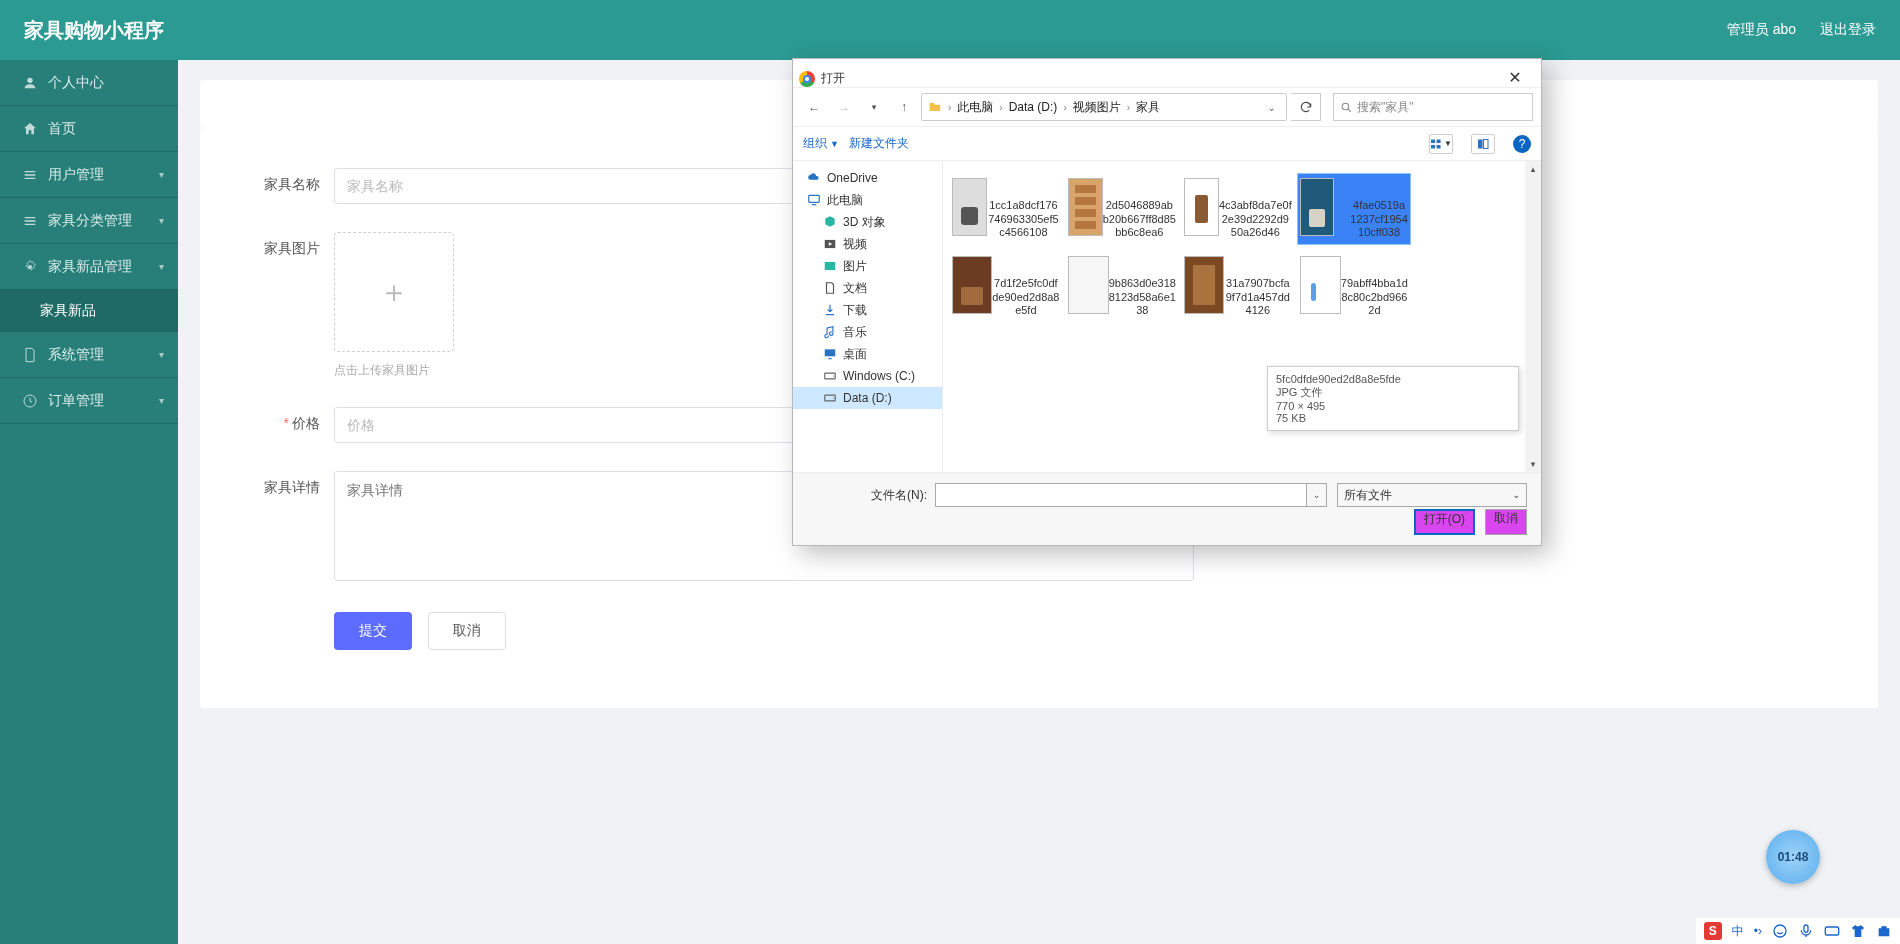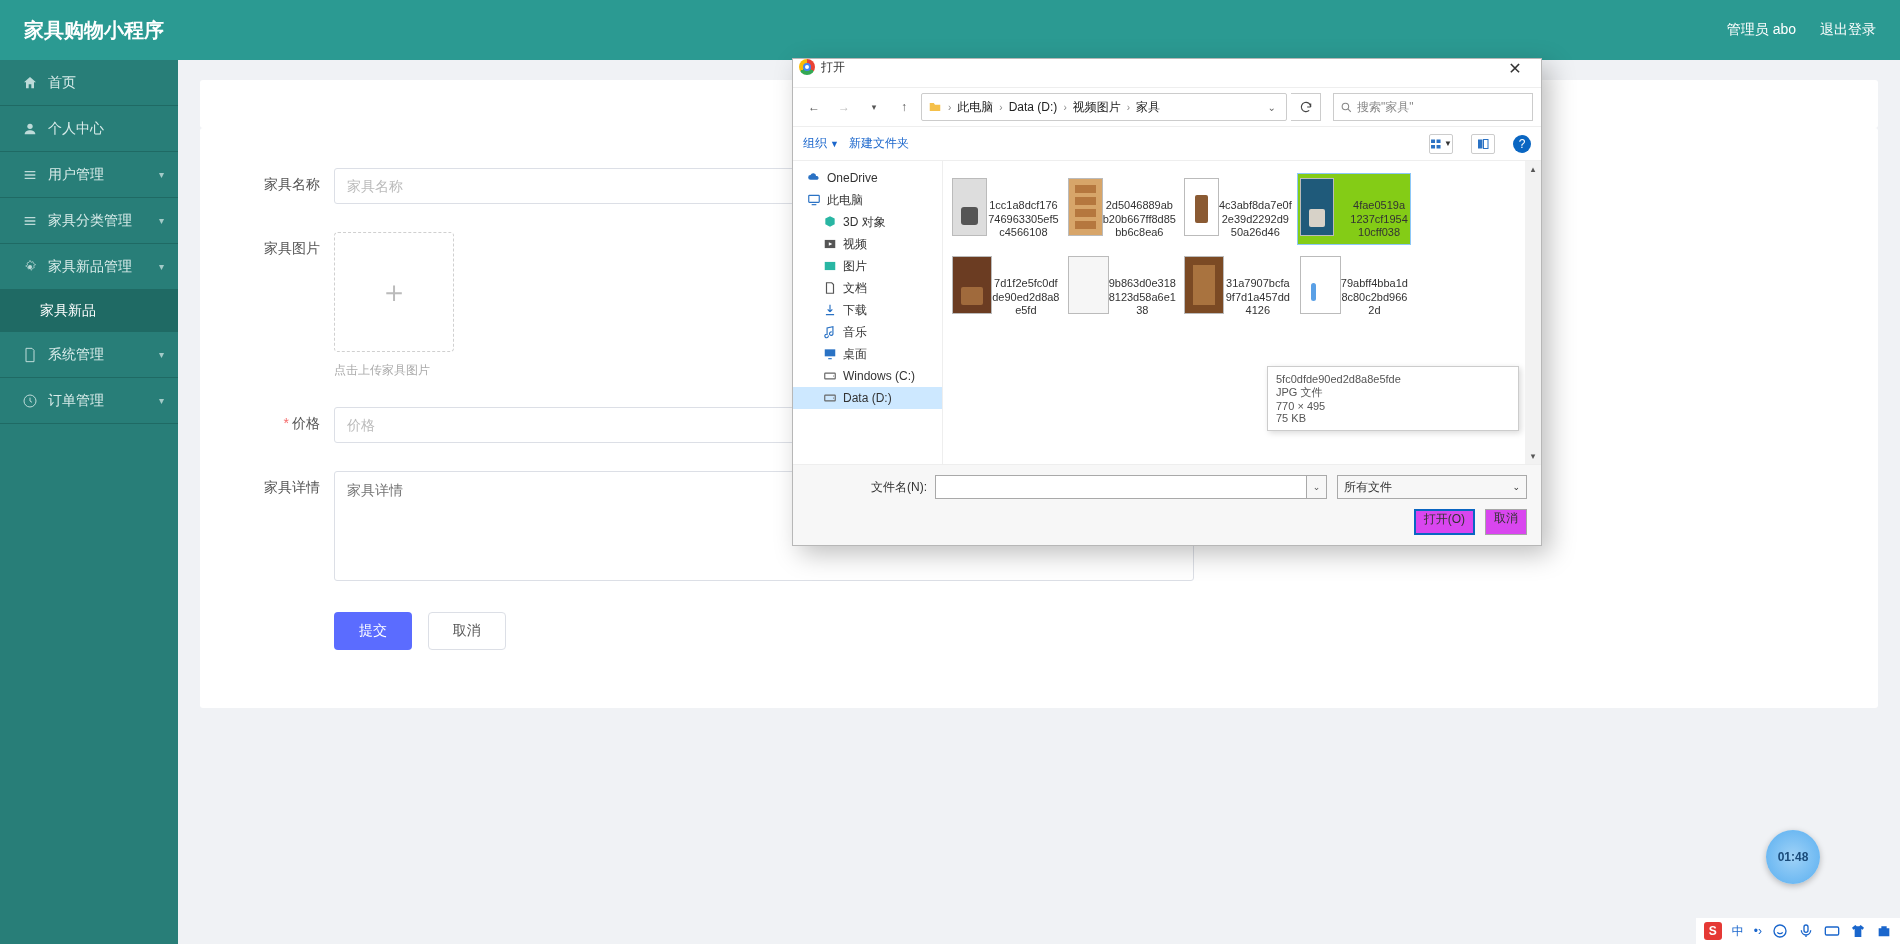--- a/index.html
+++ b/index.html
@@ -35,7 +35,7 @@
 
 
 .dialog { position: absolute; left: 792px; top: 58px; width: 750px; height: 488px; background:#fff; border:1px solid #b7b7b7; box-shadow: 8px 8px 24px rgba(0,0,0,.25); display:flex; flex-direction:column; }
-.dlg-title { height: 28px; display:flex; align-items:flex-start; padding:0 6px; font-size:12px;font-family:Liberation Serif, serif; }
+.dlg-title { height: 28px; display:flex; align-items:flex-end; padding:0 6px; font-size:12px;font-family:Liberation Serif, serif; }
 .dlg-title .chrome { width:16px; height:16px; margin-right:6px; border-radius:50%; background: conic-gradient(#ea4335 0 120deg,#34a853 120deg 240deg,#fbbc05 240deg 360deg); position:relative; }
 .dlg-title .chrome::after{content:""; position:absolute; inset:4px; background:#fff; border-radius:50%; border:2px solid #4285f4;}
 .dlg-title .close { margin-left:auto; width:40px; text-align:center; font-size:16px; cursor:pointer; }

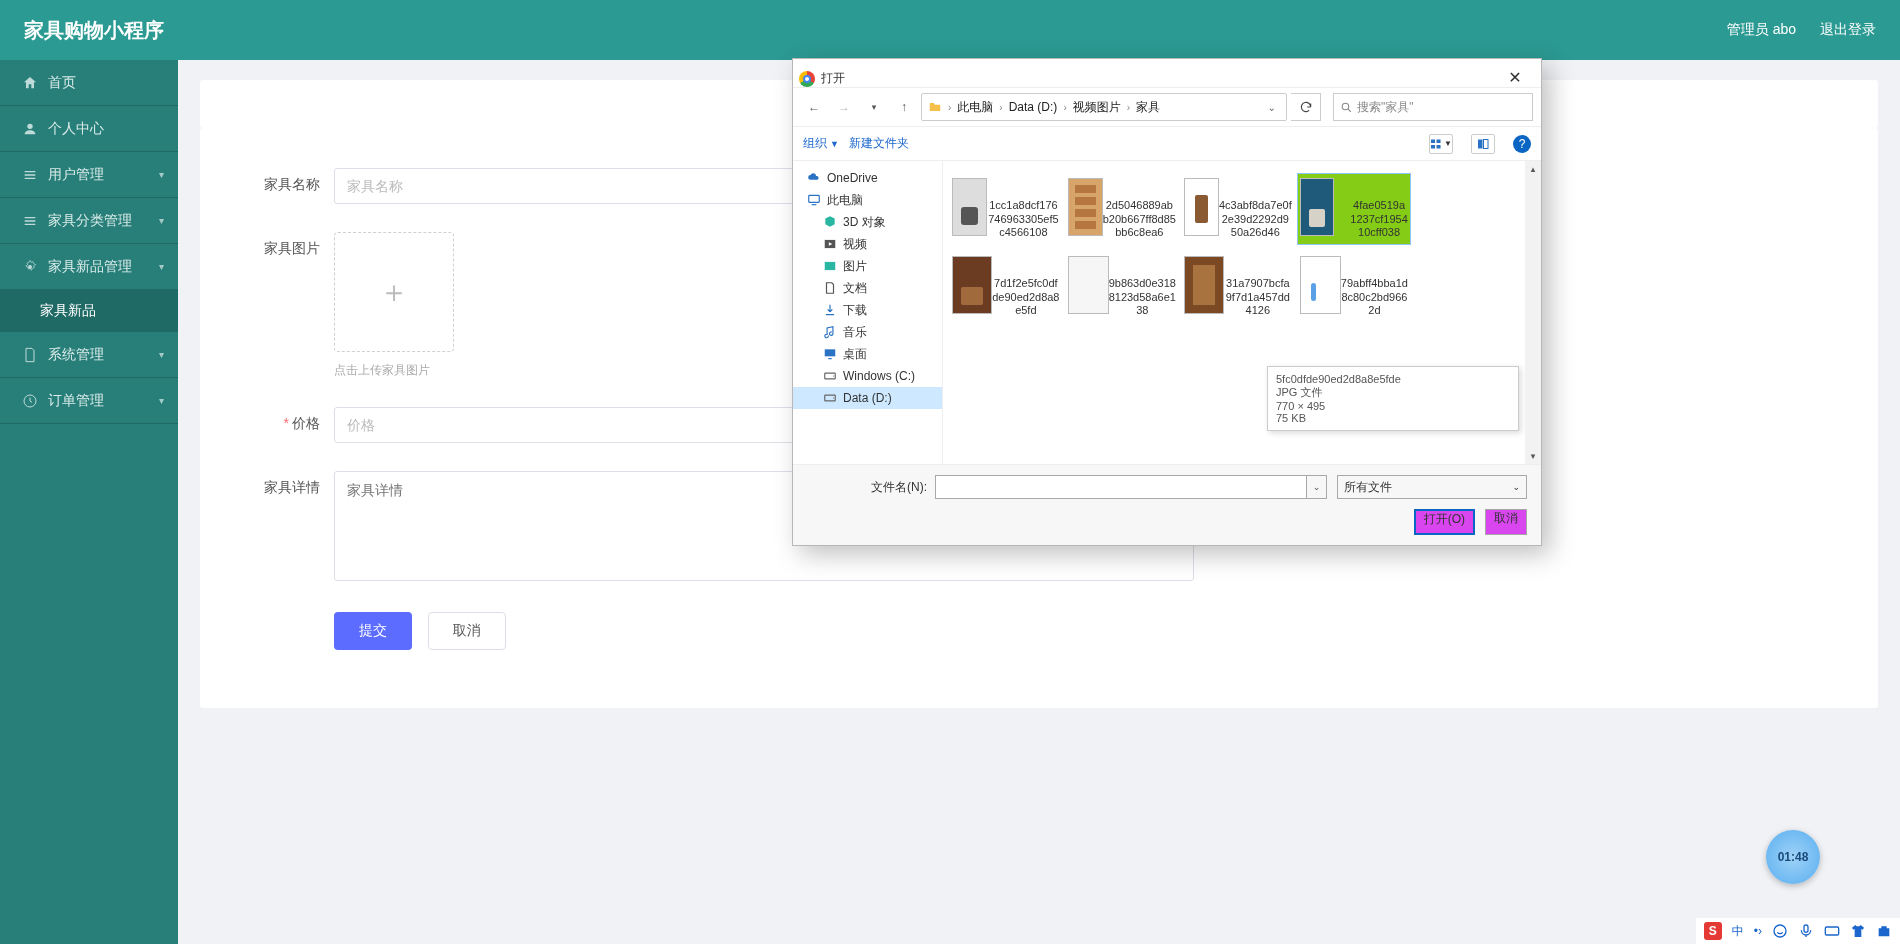--- a/index.html
+++ b/index.html
@@ -125,16 +125,16 @@
 <div class="sidebar">
   <div class="side-item">
     <svg class="side-icon" viewBox="0 0 24 24" fill="#d9ecea">
-        <path d="M12 3l9 8h-3v9h-4v-6H10v6H6v-9H3z"></path>
-      </svg>
-    <span>首页</span>
-  </div>
-  <div class="side-item">
-    <svg class="side-icon" viewBox="0 0 24 24" fill="#d9ecea">
         <circle cx="12" cy="8" r="4"></circle>
         <path d="M4 20c0-4 4-6 8-6s8 2 8 6z"></path>
       </svg>
     <span>个人中心</span>
+  </div>
+  <div class="side-item">
+    <svg class="side-icon" viewBox="0 0 24 24" fill="#d9ecea">
+        <path d="M12 3l9 8h-3v9h-4v-6H10v6H6v-9H3z"></path>
+      </svg>
+    <span>首页</span>
   </div>
   <div class="side-item">
     <svg class="side-icon" viewBox="0 0 24 24" fill="#d9ecea">

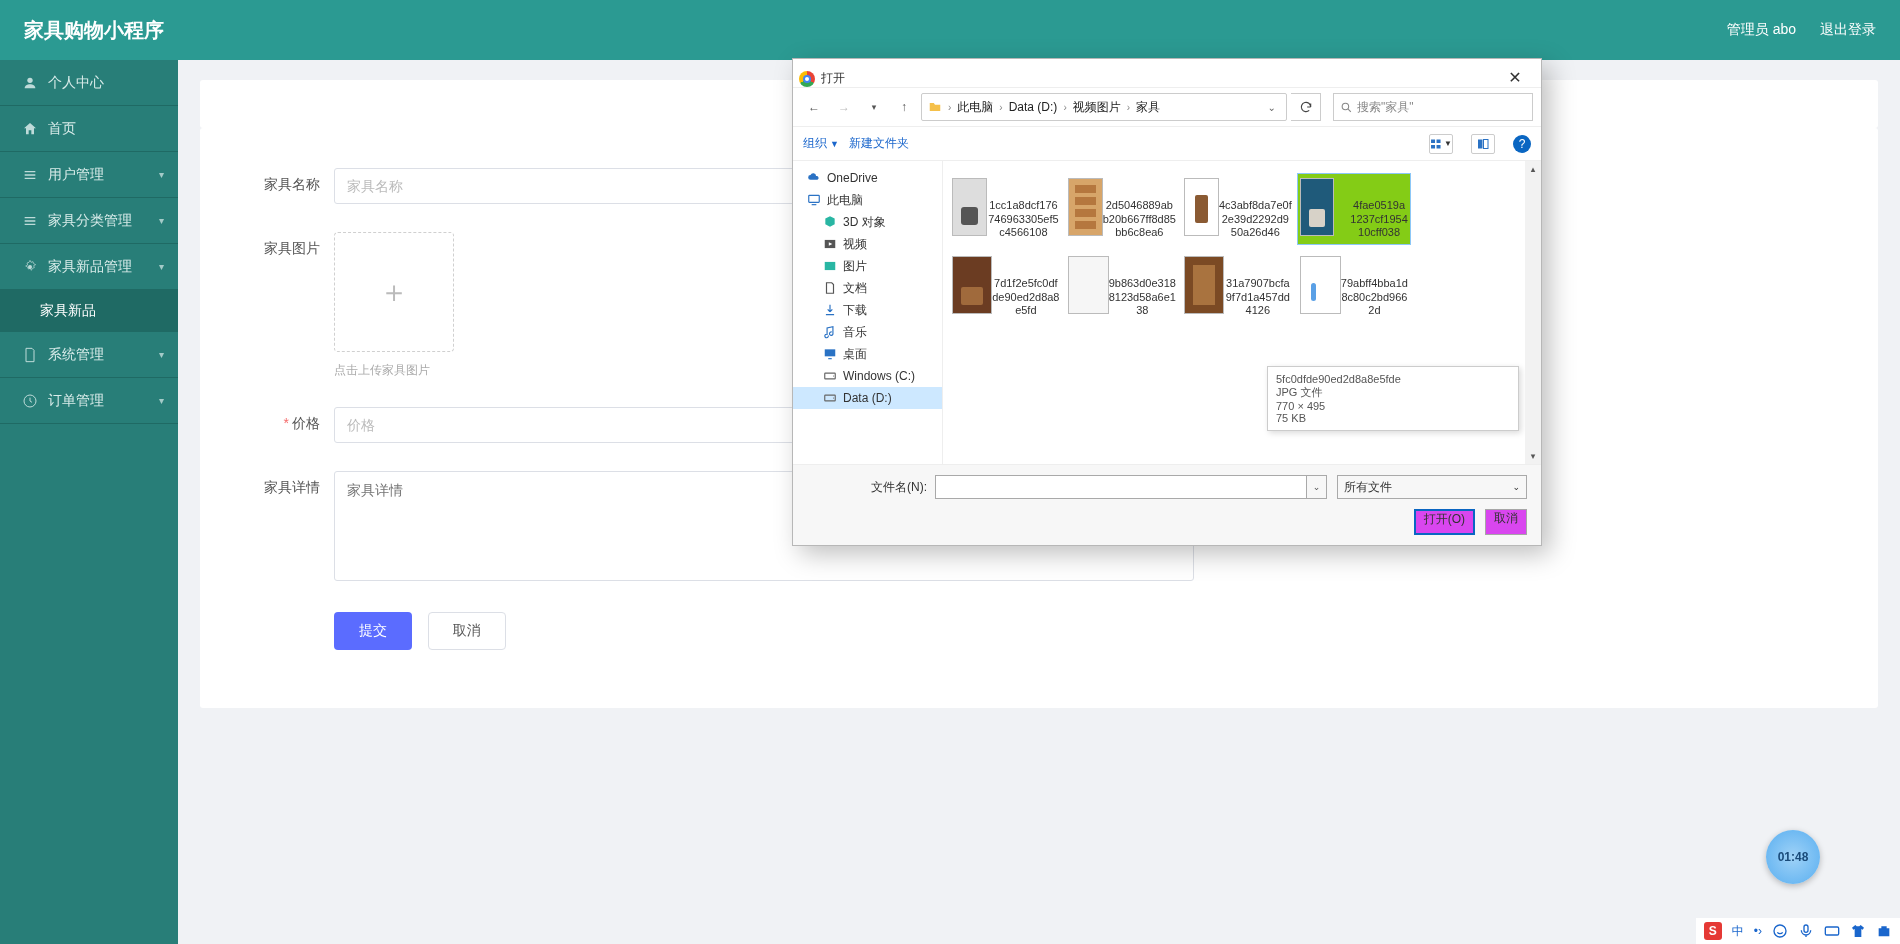--- a/index.html
+++ b/index.html
@@ -65,7 +65,7 @@
 .files { flex:1; position:relative; overflow:hidden; }
 .files-scroll { position:absolute; inset:0 16px 0 0; overflow-y:auto; padding:12px 6px; display:flex; flex-wrap:wrap; gap:6px 2px; align-content:flex-start; }
 .file { width:114px; display:flex; flex-direction:row; align-items:flex-end; font-size:11px; text-align:center; cursor:pointer; padding:4px 2px; border:1px solid transparent; }
-.file.sel { background:#84cc16; border-color:#8cc7f7;gap:16px; }
+.file.sel { background:#3b82f6; border-color:#8cc7f7;gap:16px; }
 .thumb { width:86px; height:58px; background:#ddd; border:1px solid #bbb; margin-bottom:4px; overflow:hidden; position:relative; }
 .thumb.sofa-grey::after{content:"";position:absolute;left:8px;right:8px;bottom:10px;height:18px;background:#555;border-radius:3px;}
 .thumb.chair{background:#fafafa;}

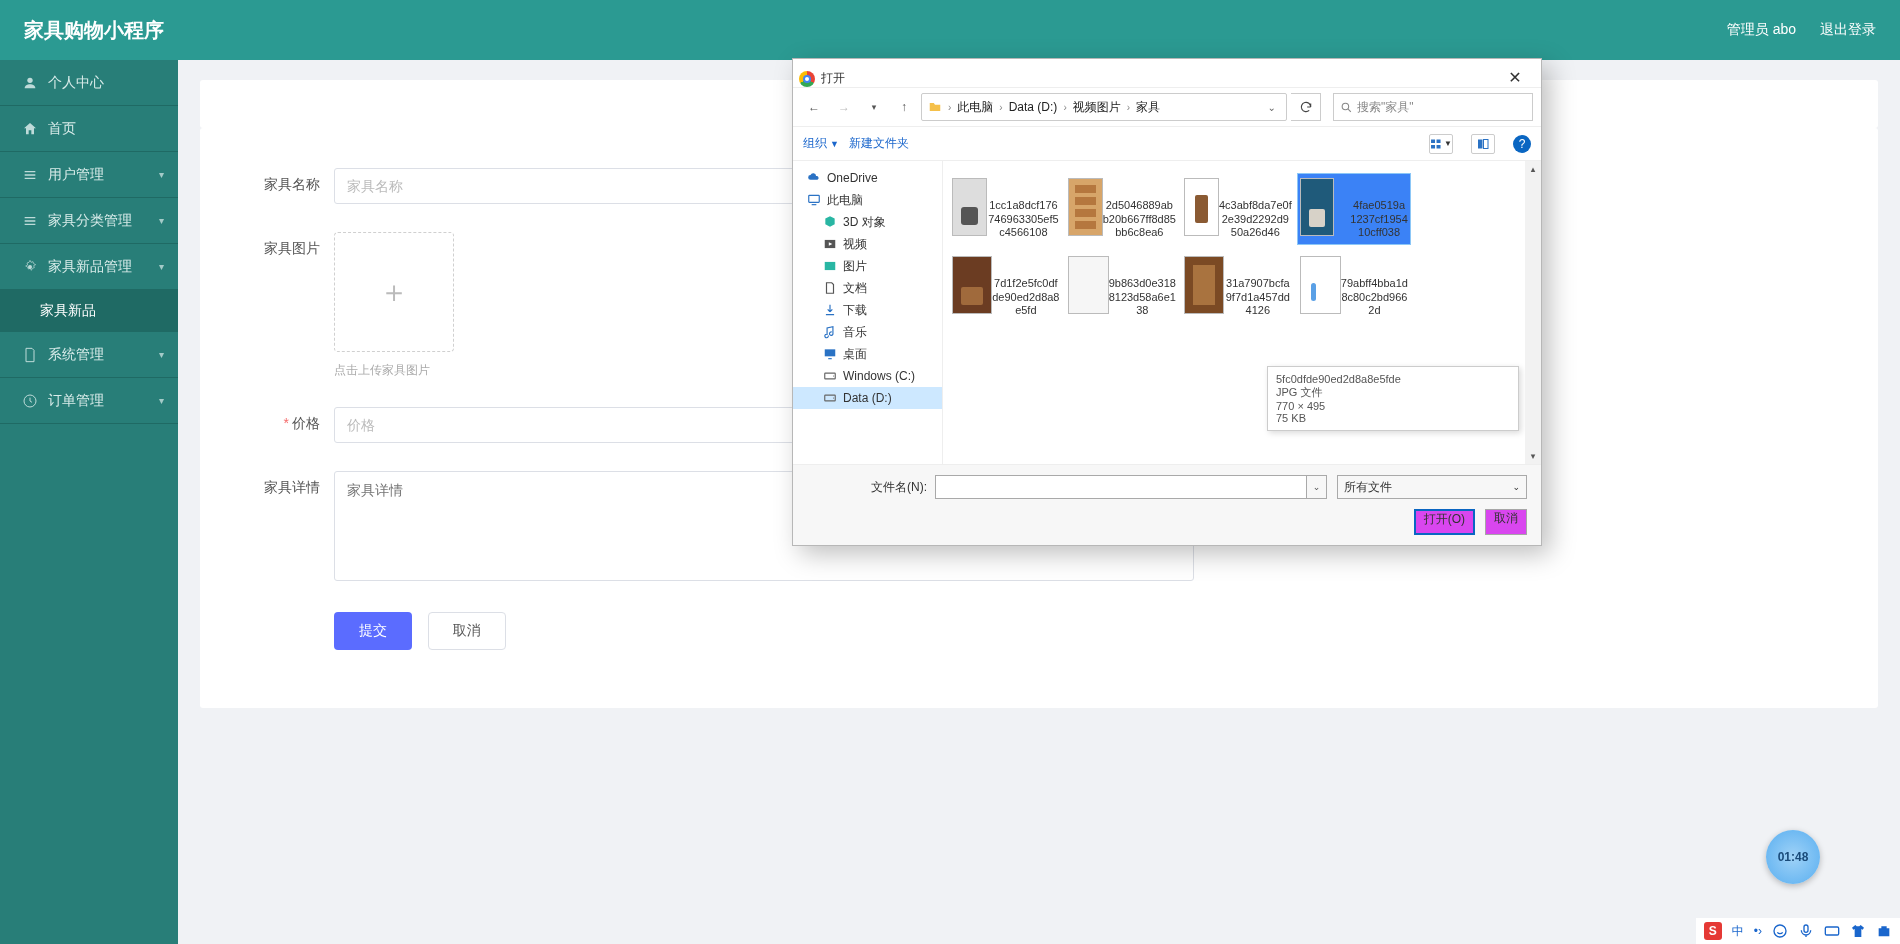--- a/index.html
+++ b/index.html
@@ -92,7 +92,7 @@
 .files-vscroll{ position:absolute; right:0; top:0; bottom:0; width:16px; background:#f2f2f2; }
 .files-vscroll .up,.files-vscroll .dn{ height:16px; display:flex; align-items:center; justify-content:center; font-size:9px; color:#555; cursor:pointer;}
 .files-vscroll .dn{ position:absolute; bottom:0; left:0; right:0;}
-.dlg-footer { border-top:1px solid #eee; padding:10px 14px; display:flex; flex-direction:column; gap:10px; background:#f7f7f7; }
+.dlg-footer { border-top:1px solid #eee; padding:10px 14px; display:flex; flex-direction:column; gap:2px; background:#f7f7f7; }
 .foot-row { display:flex; align-items:center; }
 .foot-label { width:120px; text-align:right; font-size:12px; margin-right:8px; }
 .foot-input { flex:1; height:24px; border:1px solid #a9a9a9; background:#fff; padding:0 6px; font-size:12px; }

